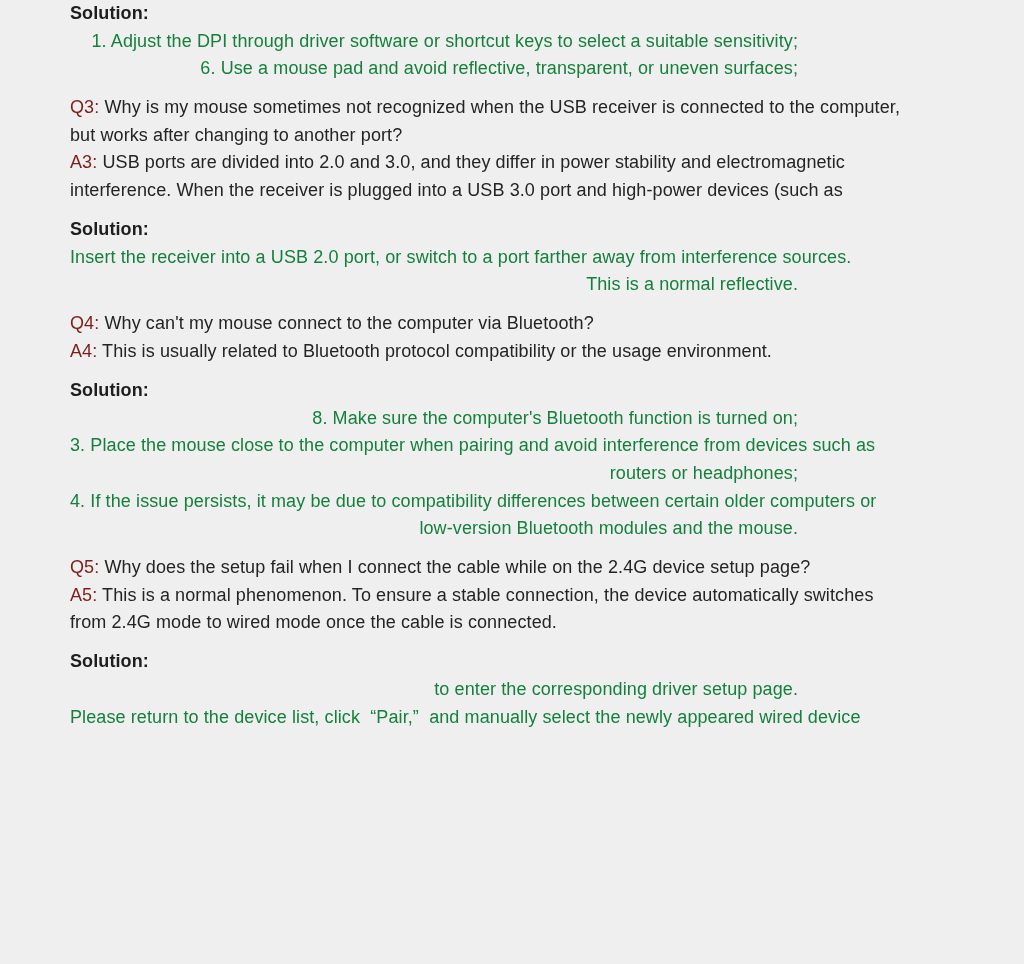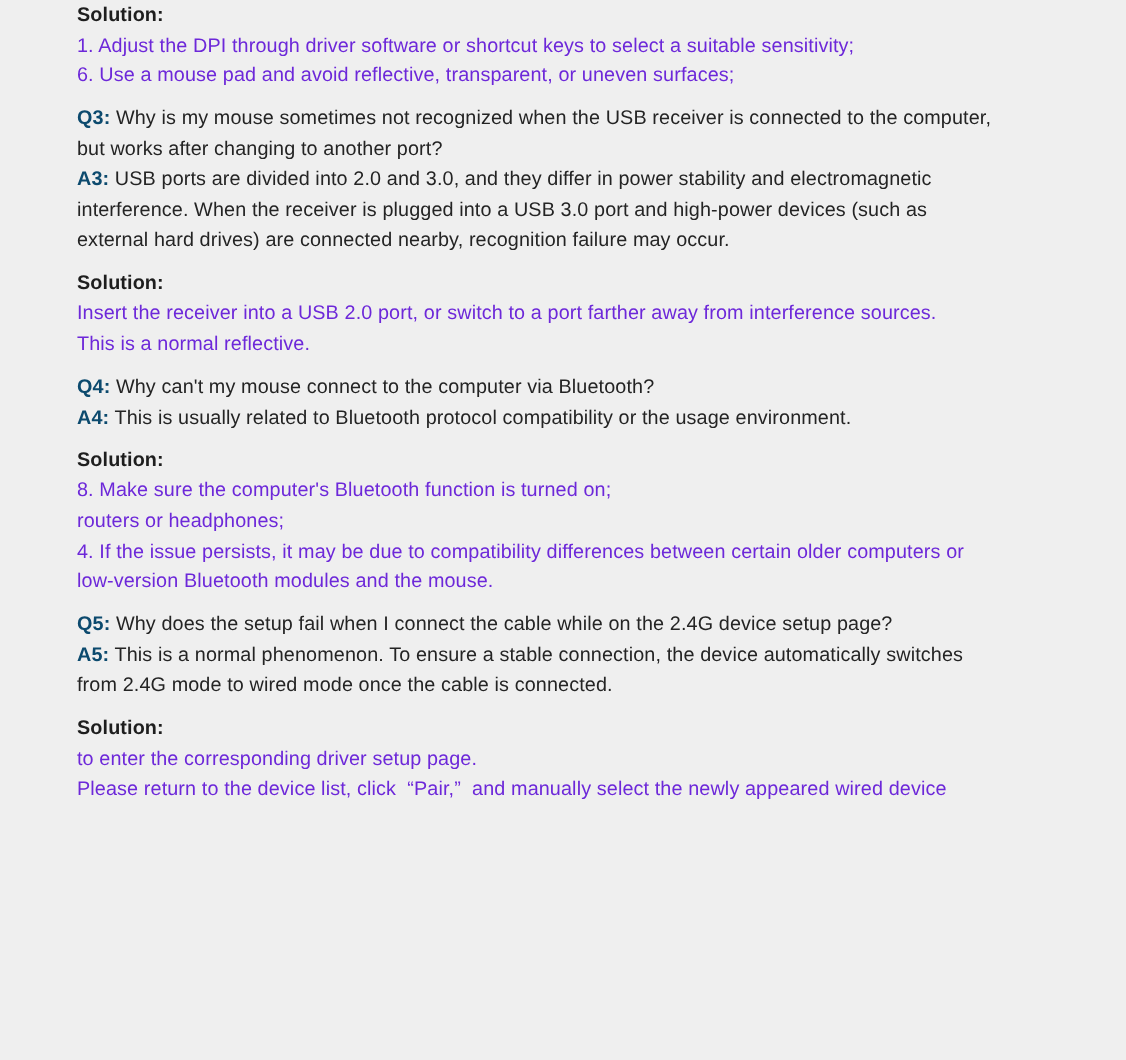--- a/index.html
+++ b/index.html
@@ -32,7 +32,8 @@
     color: #1e1e1e;
   }
   .gray {
-    color: #6d28d9;
+    color: #15803d;
+    text-align: right;
   }
   .dark {
     color: #242424;

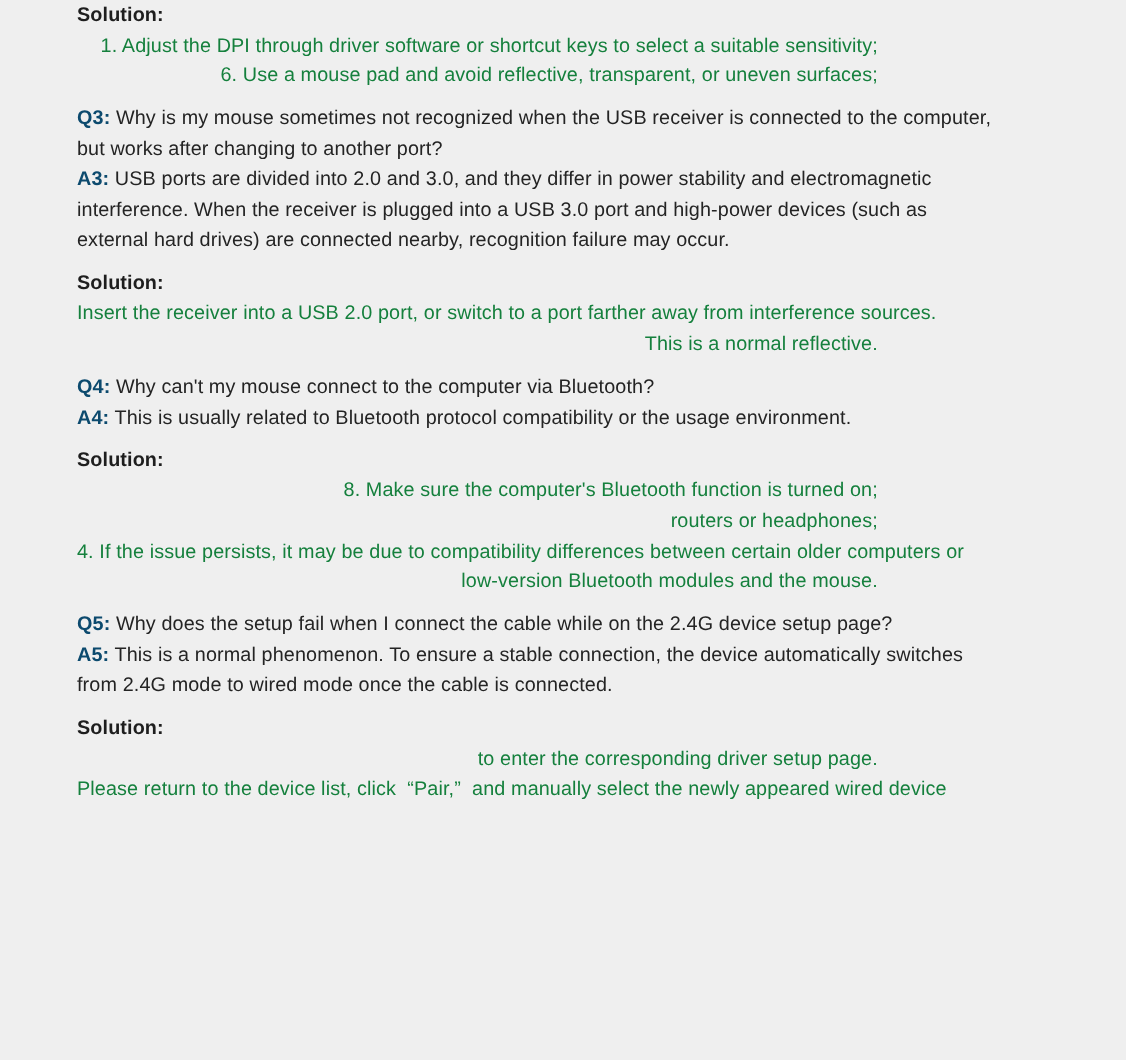--- a/index.html
+++ b/index.html
@@ -39,8 +39,8 @@
     color: #242424;
   }
   .prefix {
-    font-weight: 700;
-    color: #0c4a6e;
+    font-weight: 400;
+    color: #7f1d1d;
   }
 </style>
 </head>

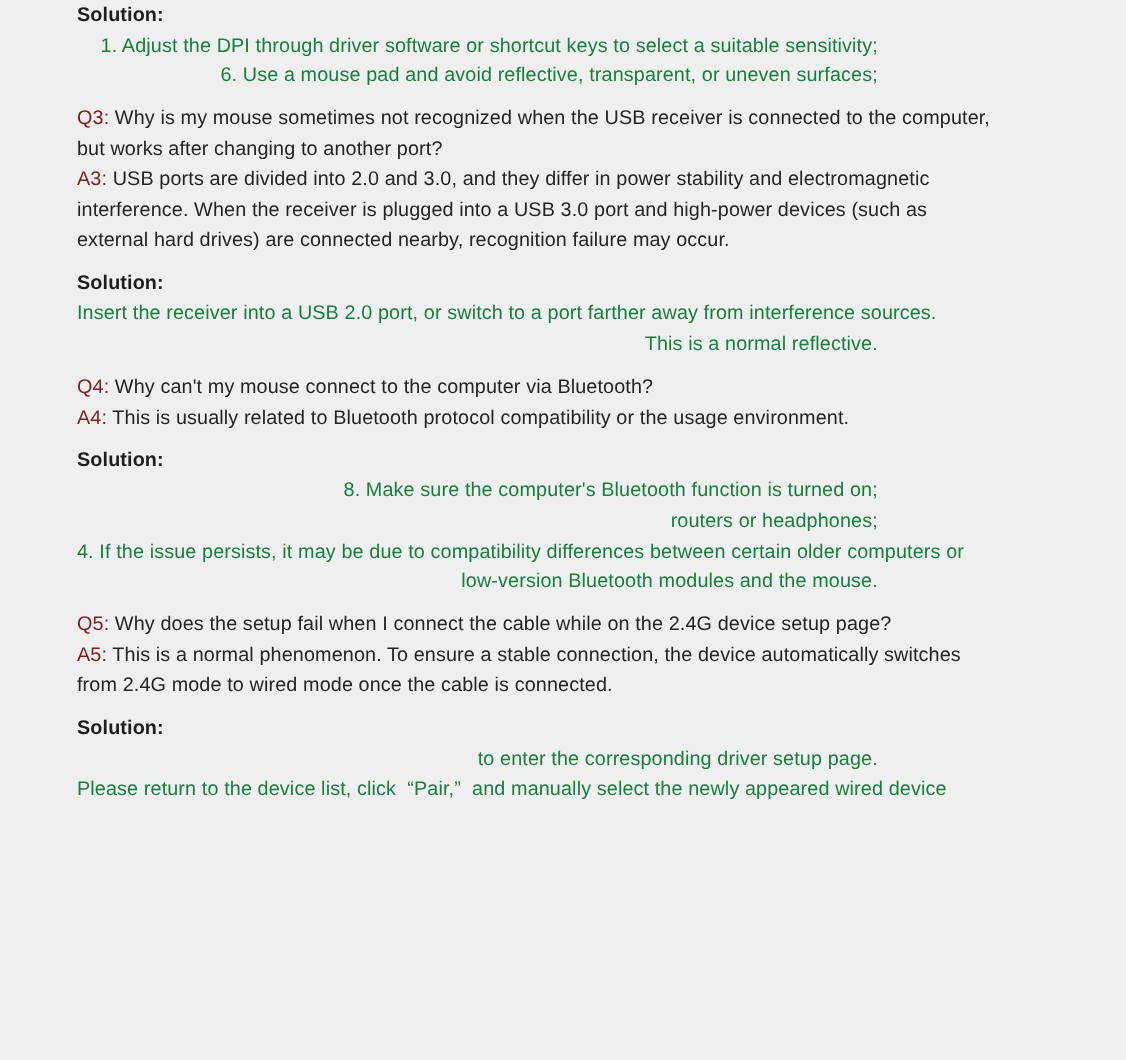--- a/index.html
+++ b/index.html
@@ -58,7 +58,6 @@
         <div class="line dark">but works after changing to another port?</div>
         <div class="line dark"><span class="prefix">A3:</span> USB ports are divided into 2.0 and 3.0, and they differ in power stability and electromagnetic</div>
         <div class="line dark">interference. When the receiver is plugged into a USB 3.0 port and high-power devices (such as</div>
-        <div class="line dark">external hard drives) are connected nearby, recognition failure may occur.</div>
       </section>
       <section class="block">
         <div class="line heading">Solution:</div>

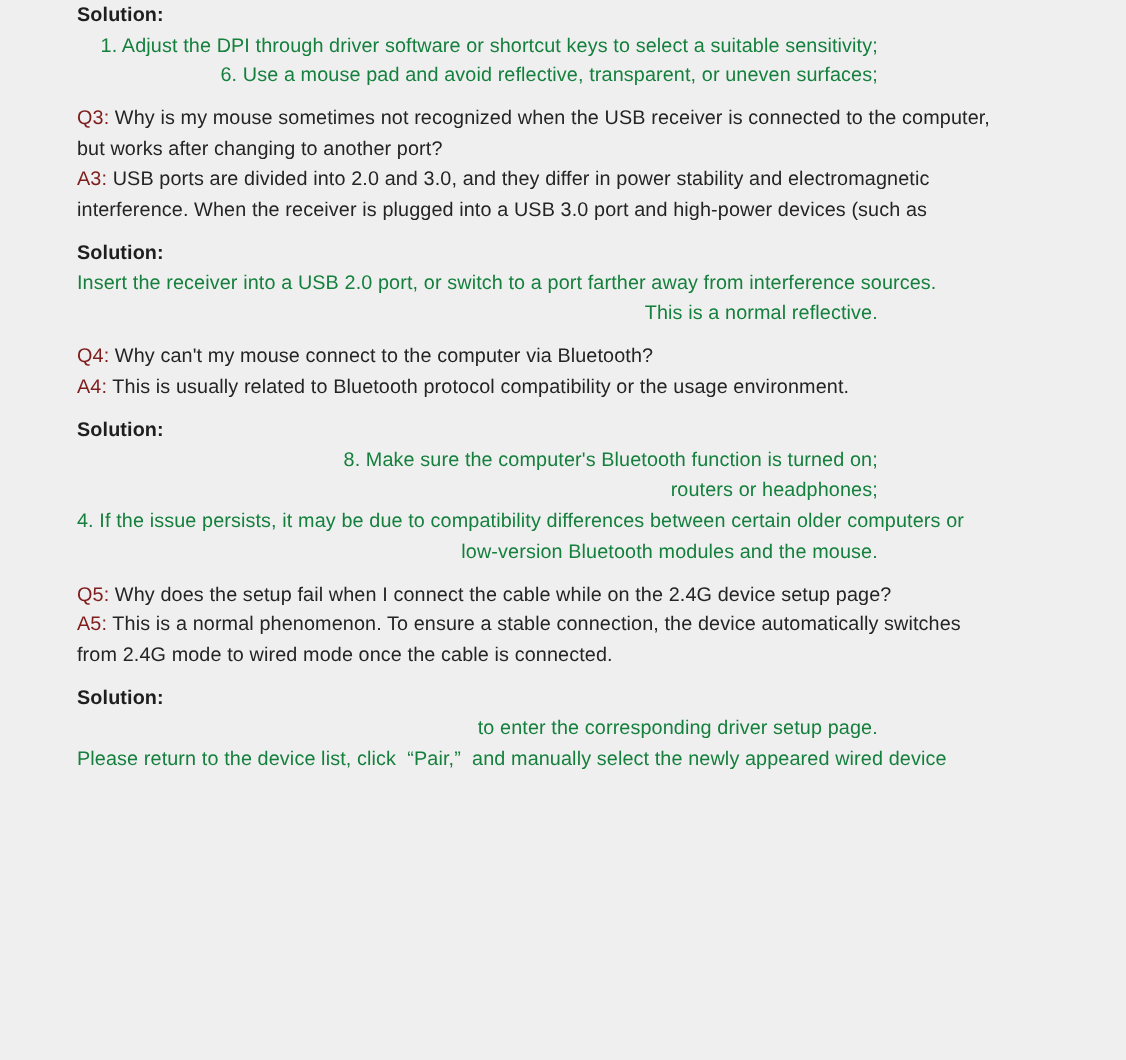--- a/index.html
+++ b/index.html
@@ -71,6 +71,7 @@
       <section class="block">
         <div class="line heading">Solution:</div>
         <div class="line gray">8. Make sure the computer's Bluetooth function is turned on;</div>
+        <div class="line gray">3. Place the mouse close to the computer when pairing and avoid interference from devices such as</div>
         <div class="line gray">routers or headphones;</div>
         <div class="line gray">4. If the issue persists, it may be due to compatibility differences between certain older computers or</div>
         <div class="line gray">low-version Bluetooth modules and the mouse.</div>

